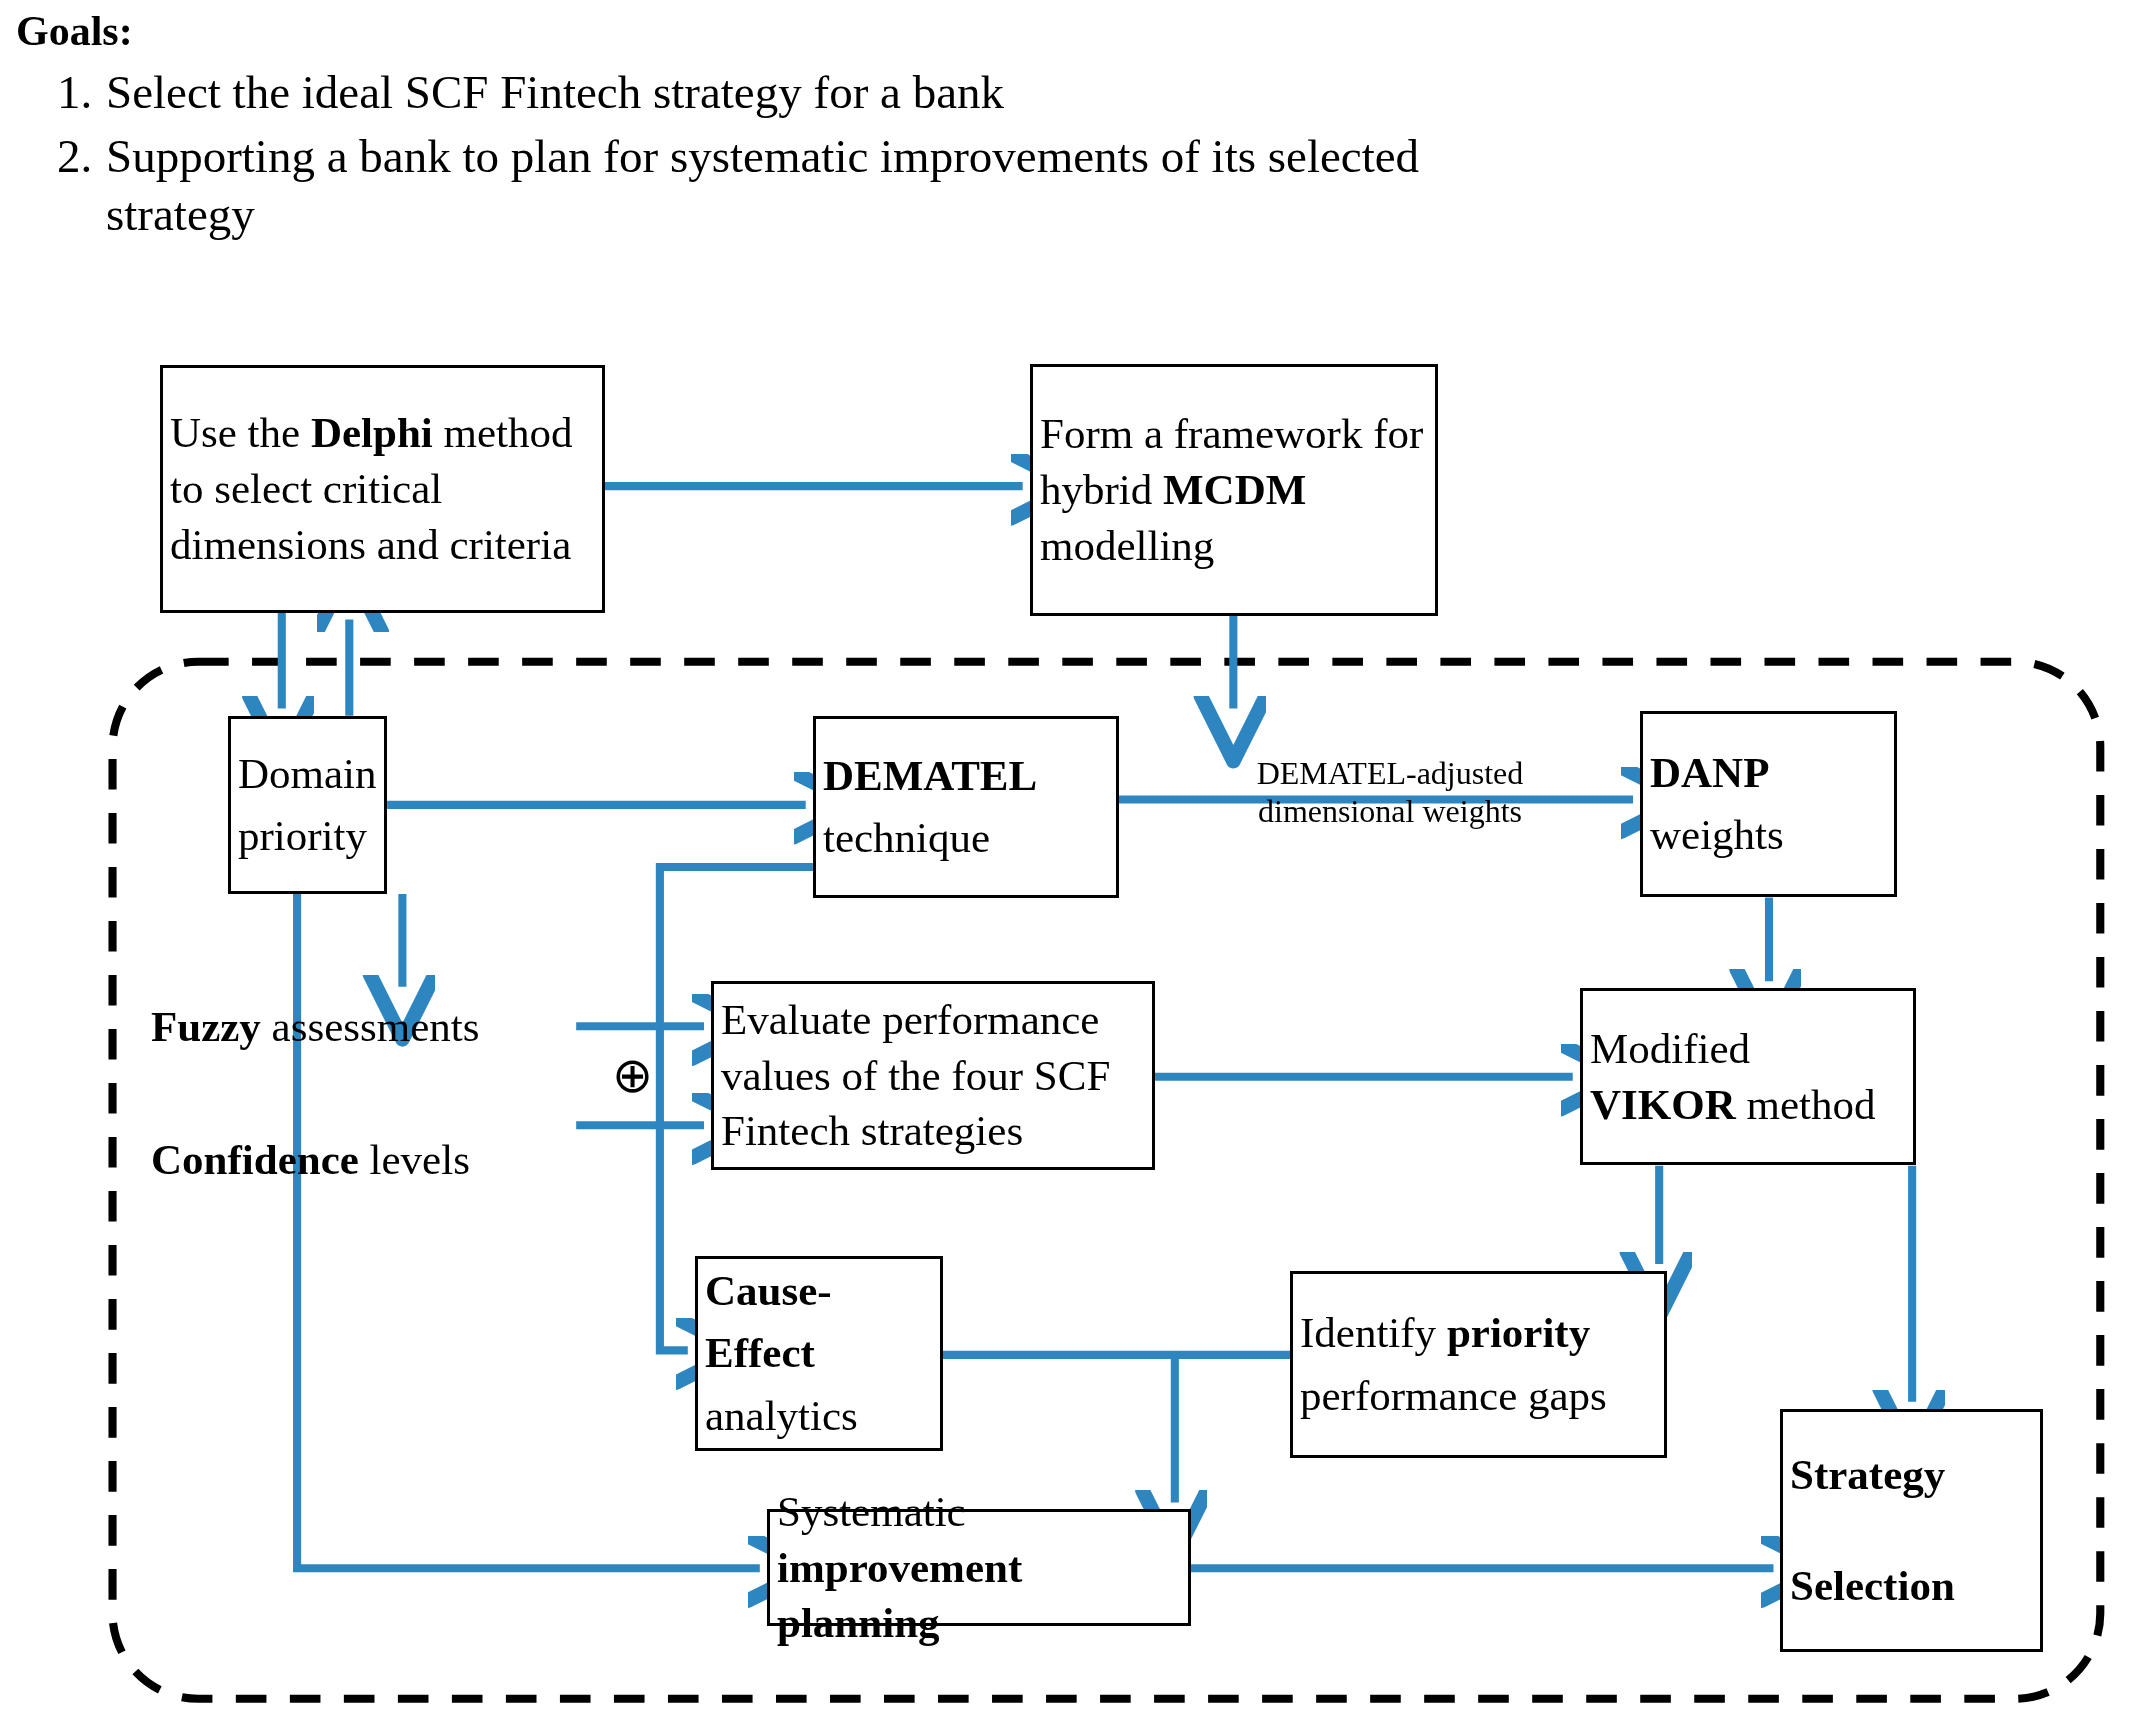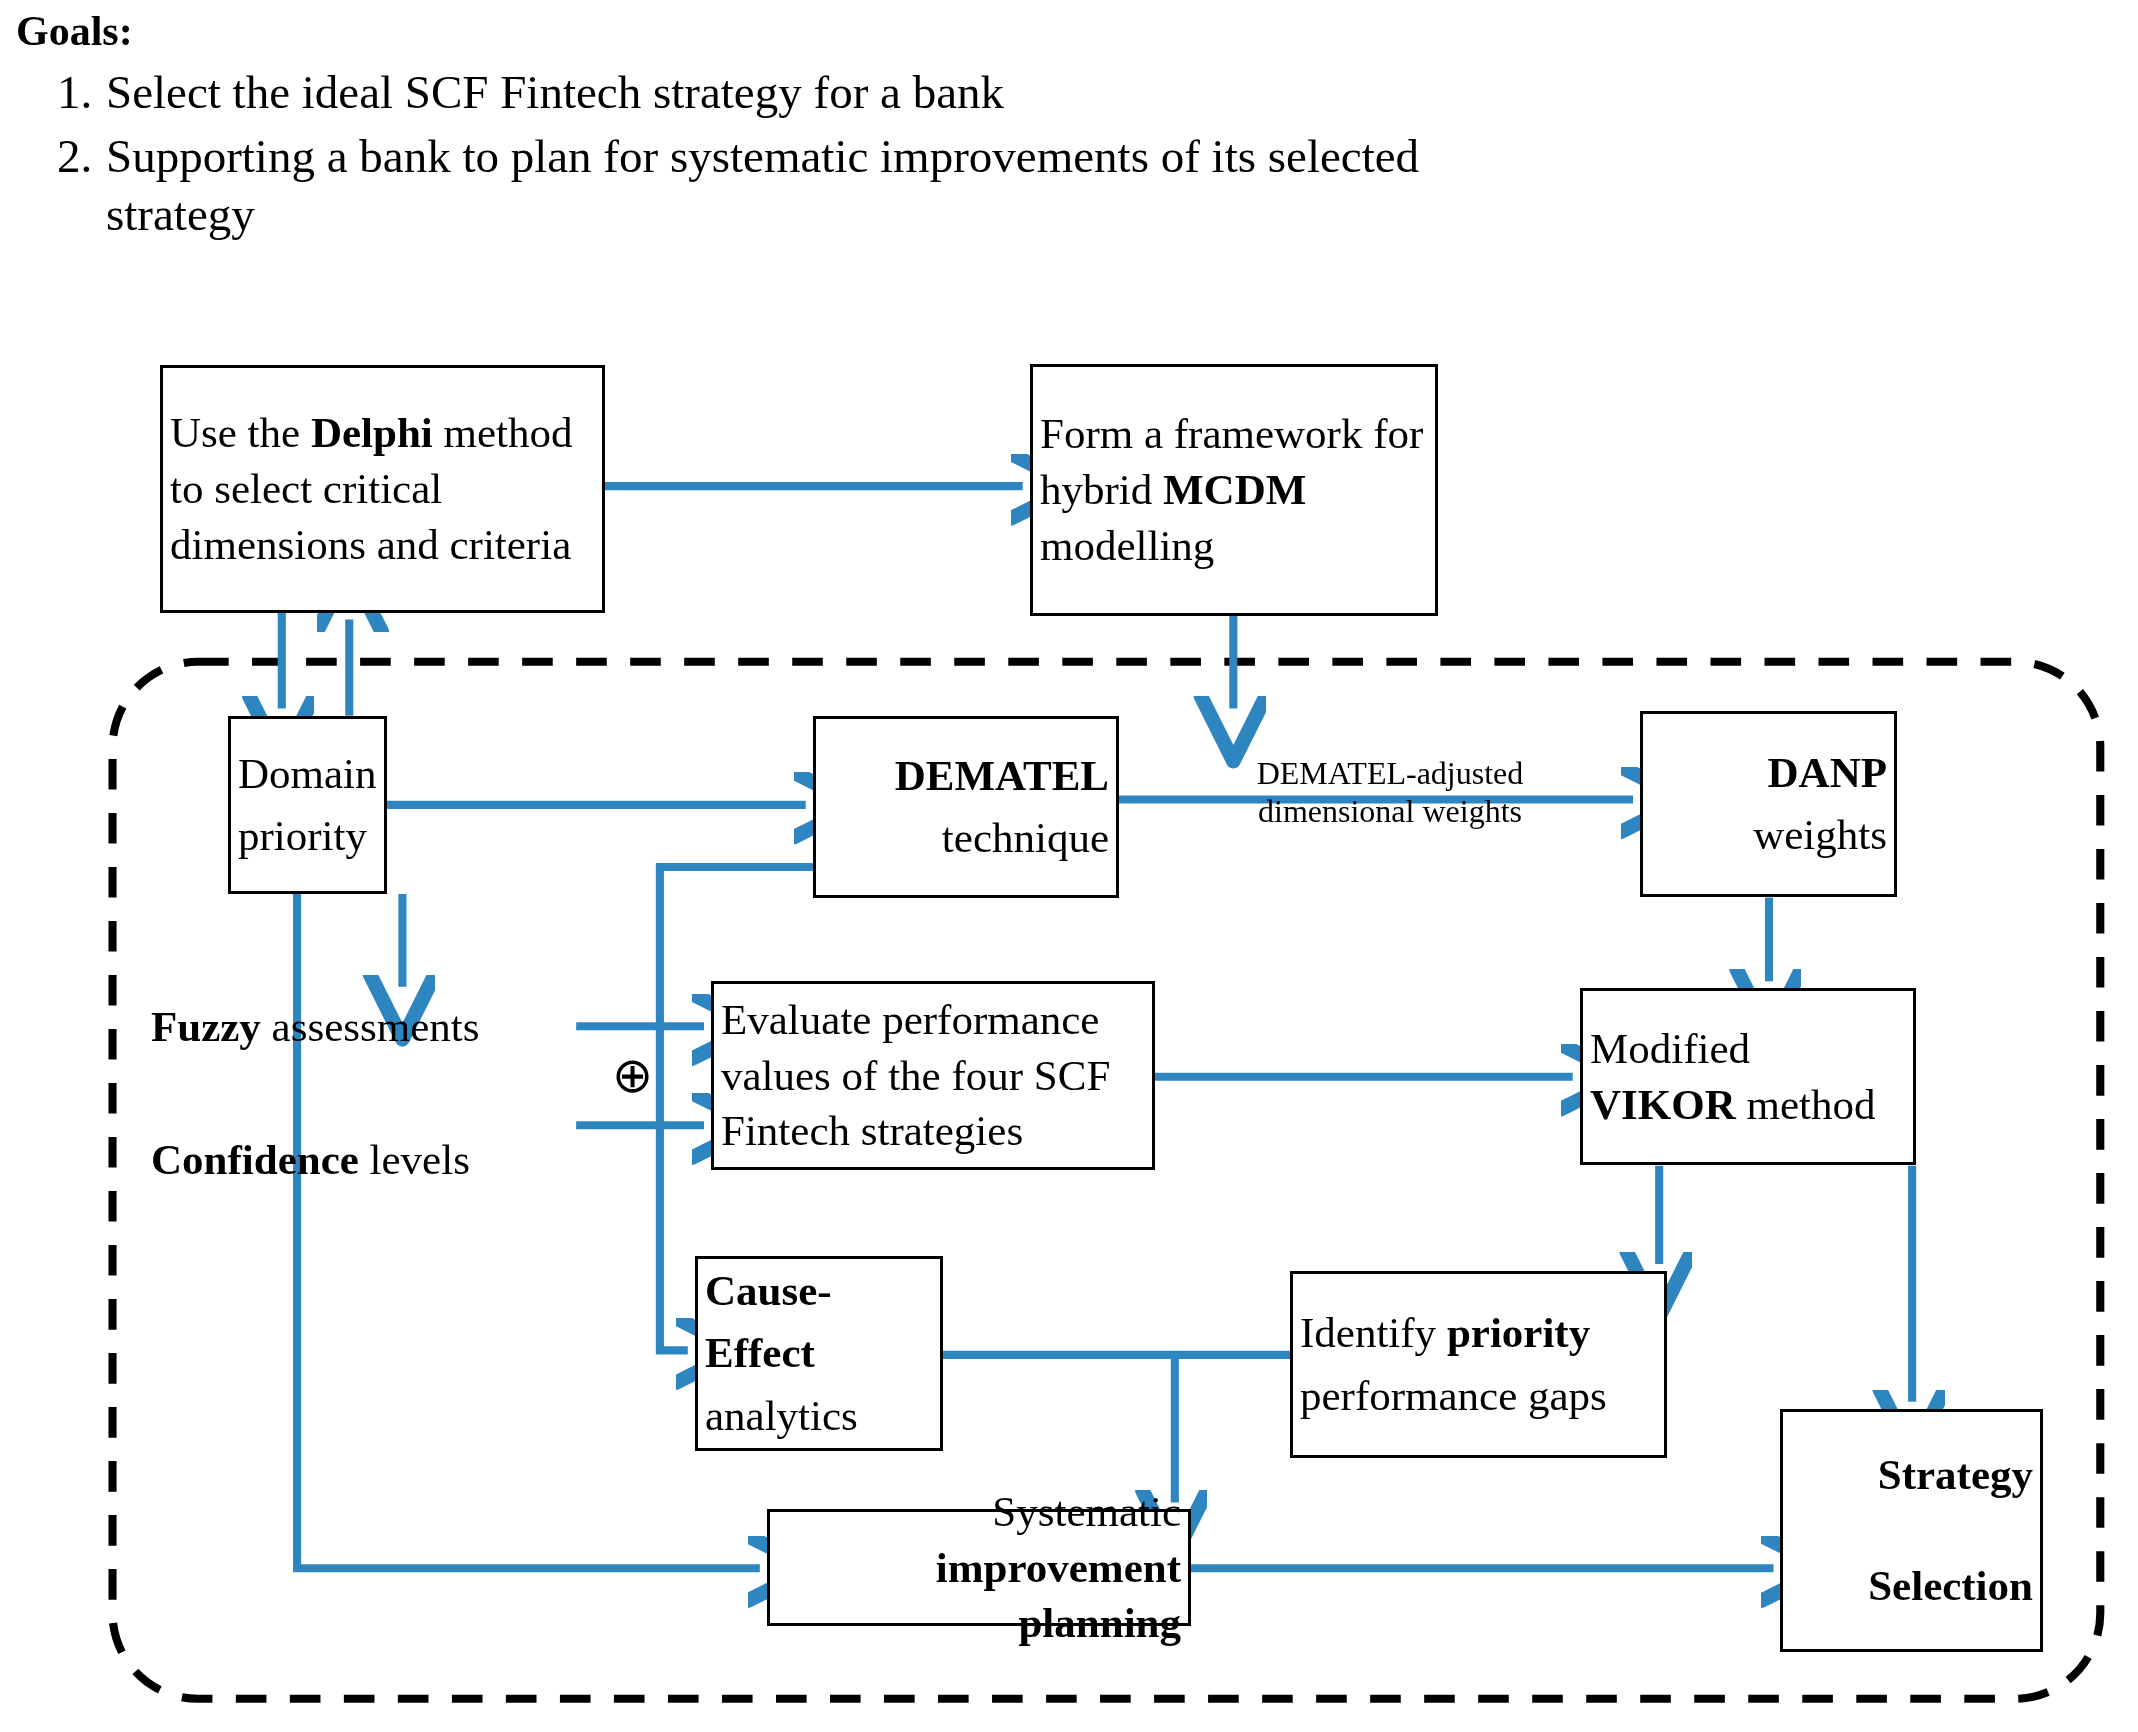--- a/index.html
+++ b/index.html
@@ -21,7 +21,7 @@
   .node{position:absolute;box-sizing:border-box;border:3.6px solid #000;background:#fff;
         display:flex;align-items:center;justify-content:flex-start;padding:0 7px;}
   .node .txt{font-size:43px;line-height:1.30;width:100%;}
-  .node.center .txt{text-align:right;}
+  .node.center .txt{text-align:left;}
   .node.tight .txt{line-height:1.45;}
   b{font-weight:bold;}
 

